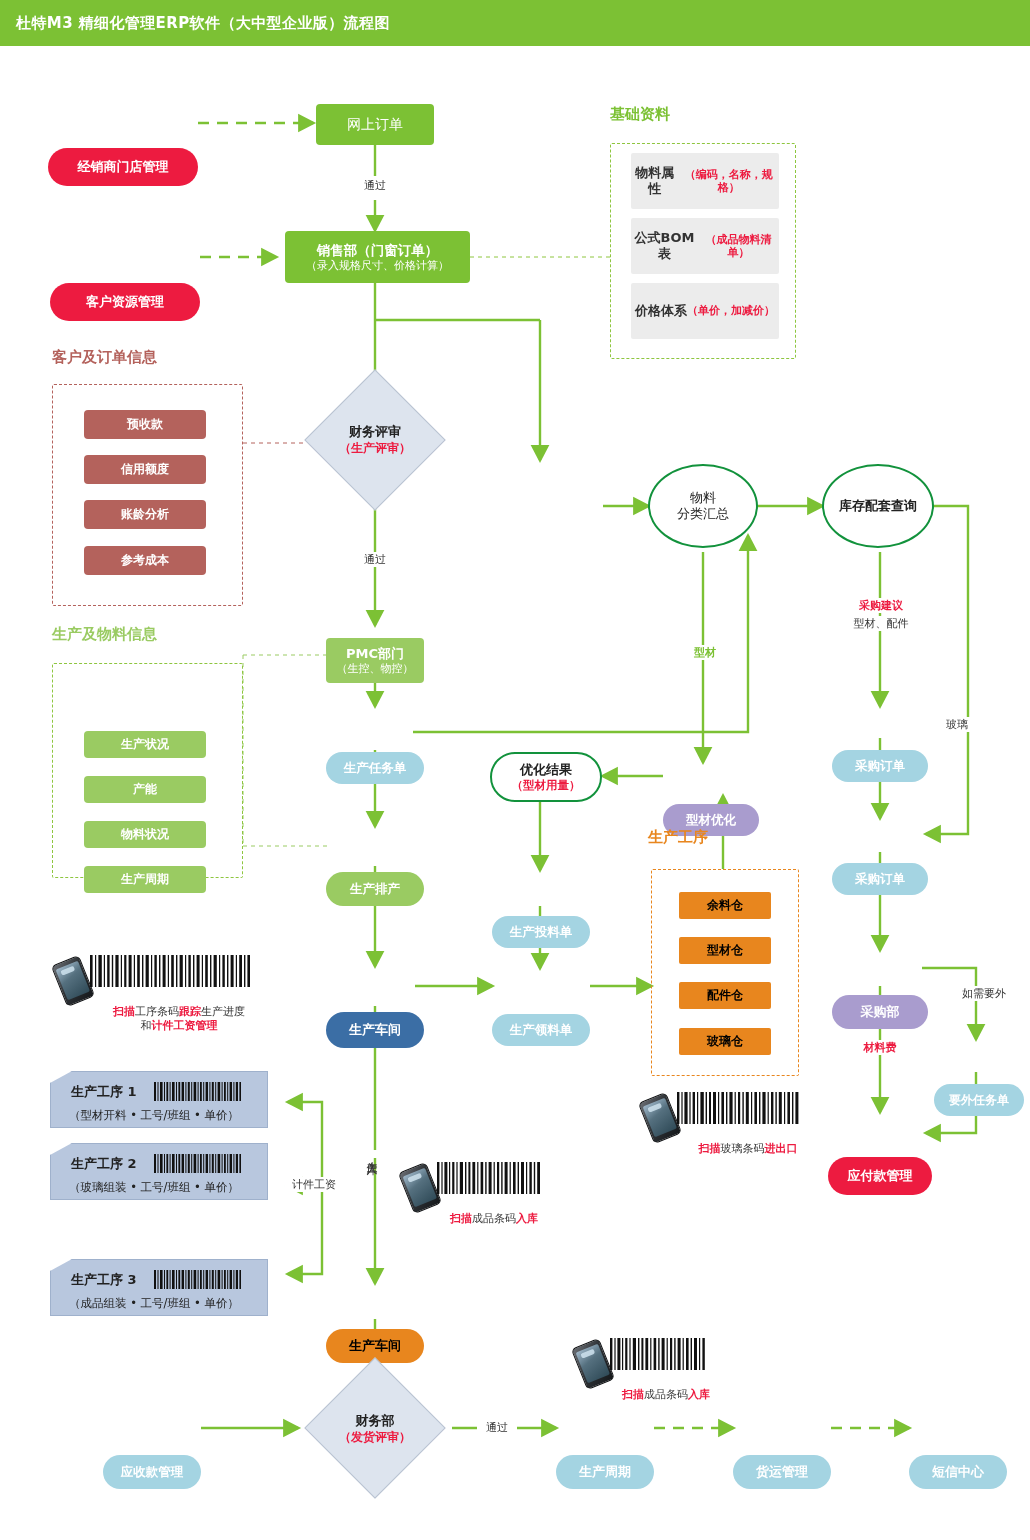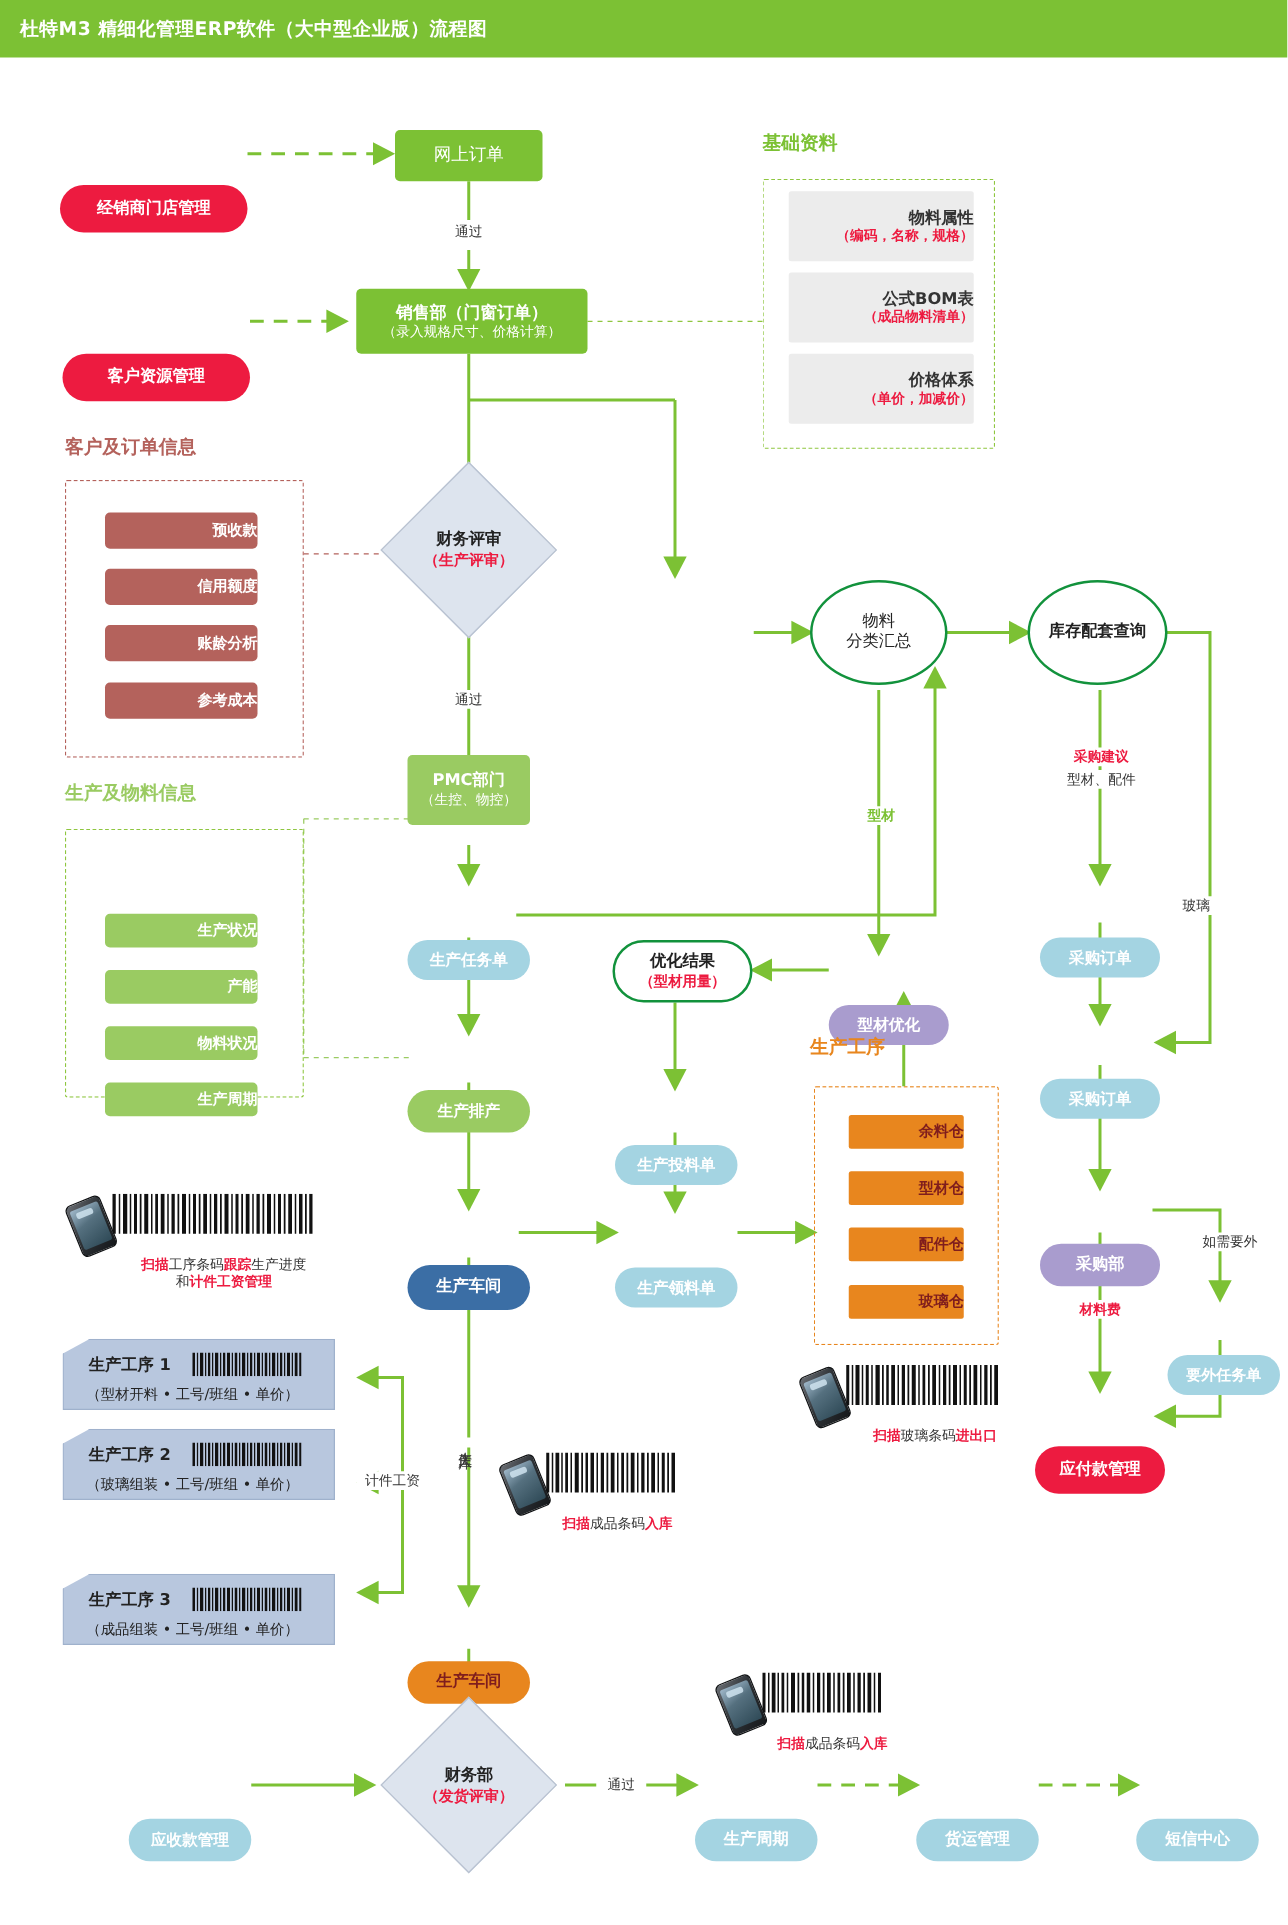--- a/index.html
+++ b/index.html
@@ -82,8 +82,8 @@
 
   
   .chip {
-    position:absolute; display:flex; flex-direction:column;
-    align-items:flex-end; justify-content:center; text-align:center;
+    position:absolute; display:flex; flex-direction:row;
+    align-items:center; justify-content:center; text-align:center;
     border-radius:4px; font-size:12px; font-weight:bold; line-height:1.2;
   }
   .chip.sq { border-radius:2px; }

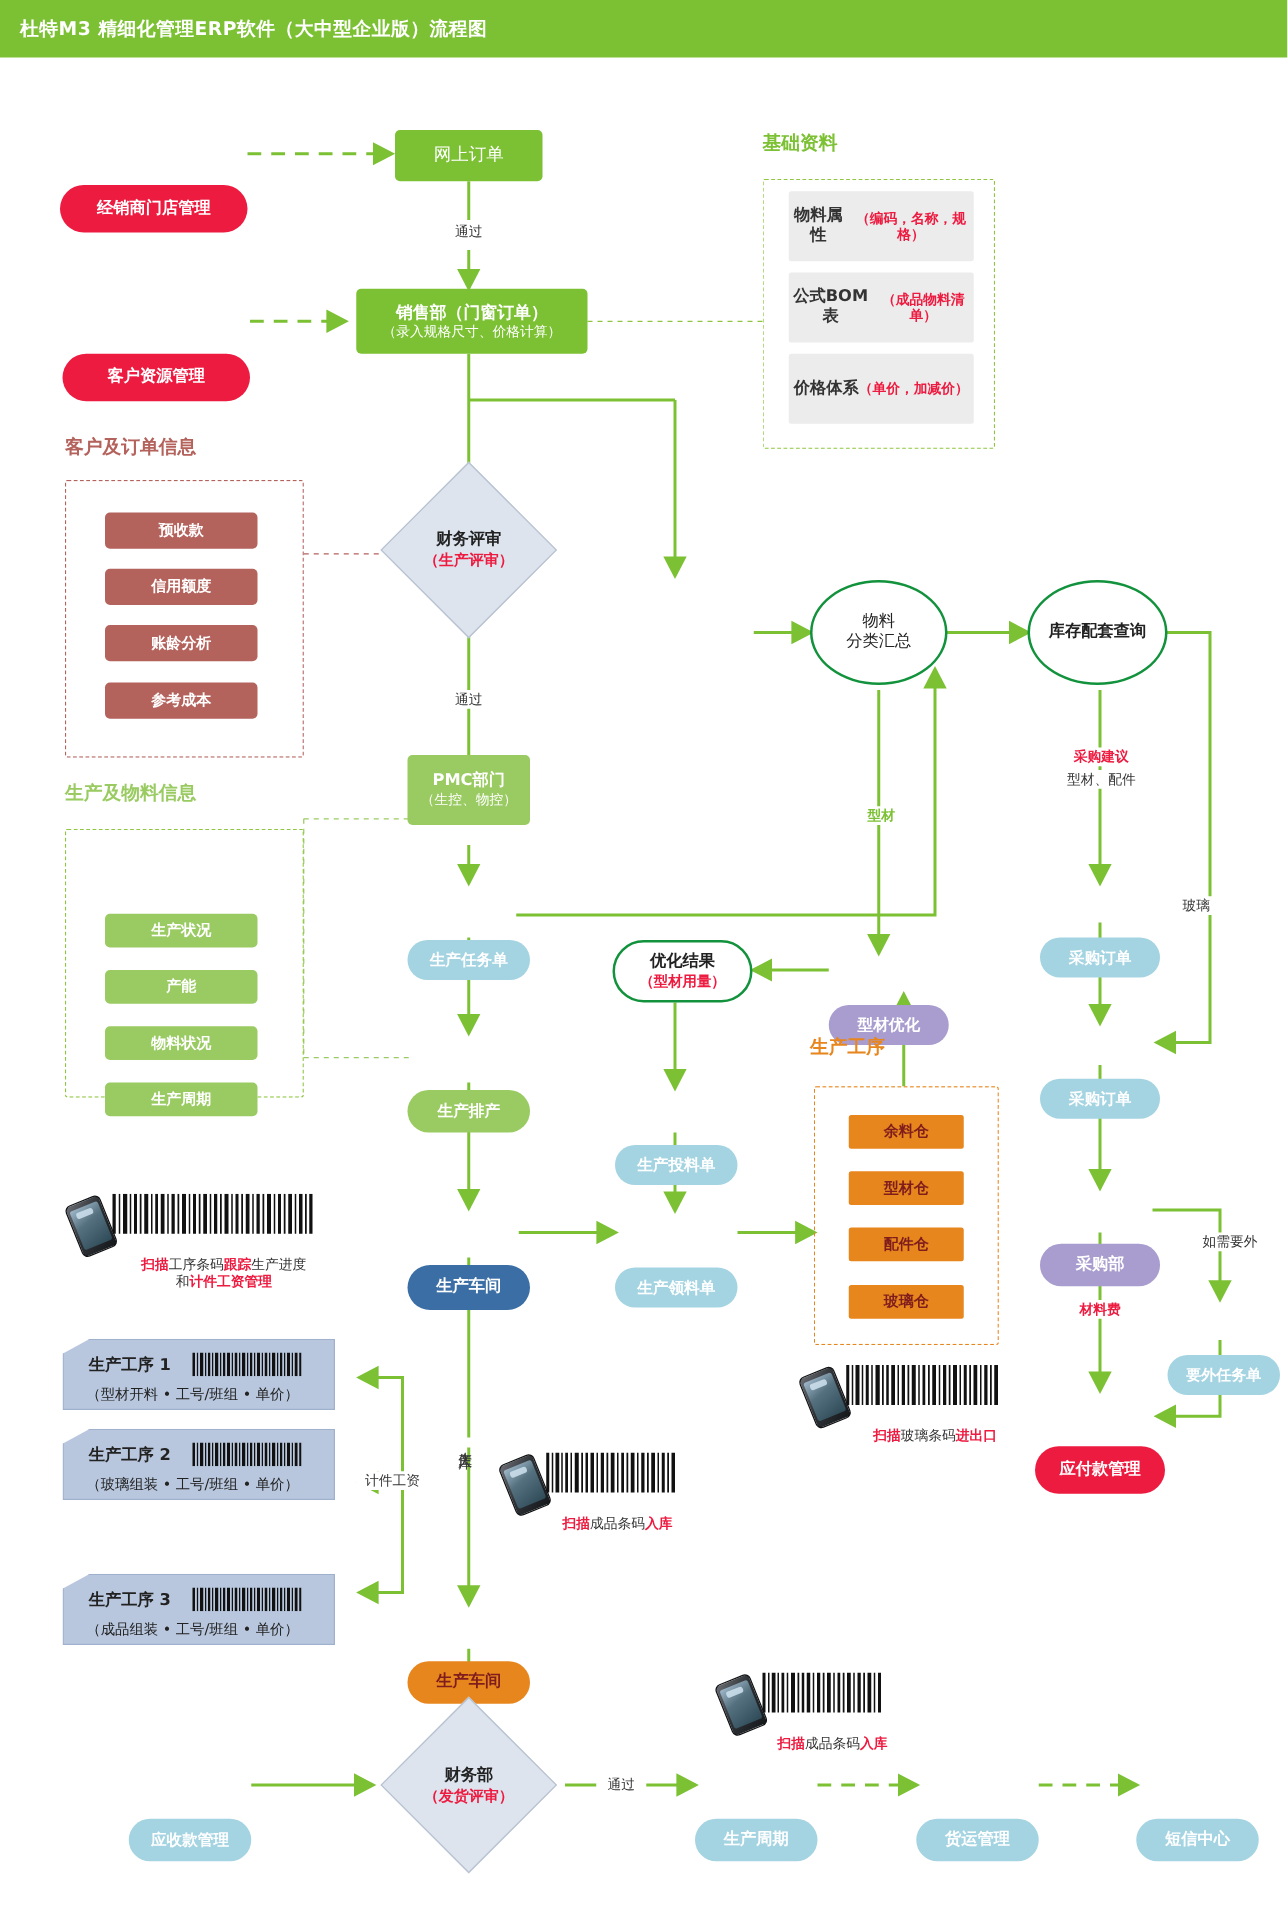--- a/index.html
+++ b/index.html
@@ -312,7 +312,7 @@
   </div>
   <div class="elabel" style="left:355px;top:552px;width:40px">通过</div>
 
-  <div class="node rect c-greenlt" style="left:326px;top:604px;width:98px;height:56px">
+  <div class="node rect c-greenlt" style="left:326px;top:638px;width:98px;height:45px">
     <span class="l1" style="font-size:13px">PMC部门</span>
     <span class="l2">（生控、物控）</span>
   </div>

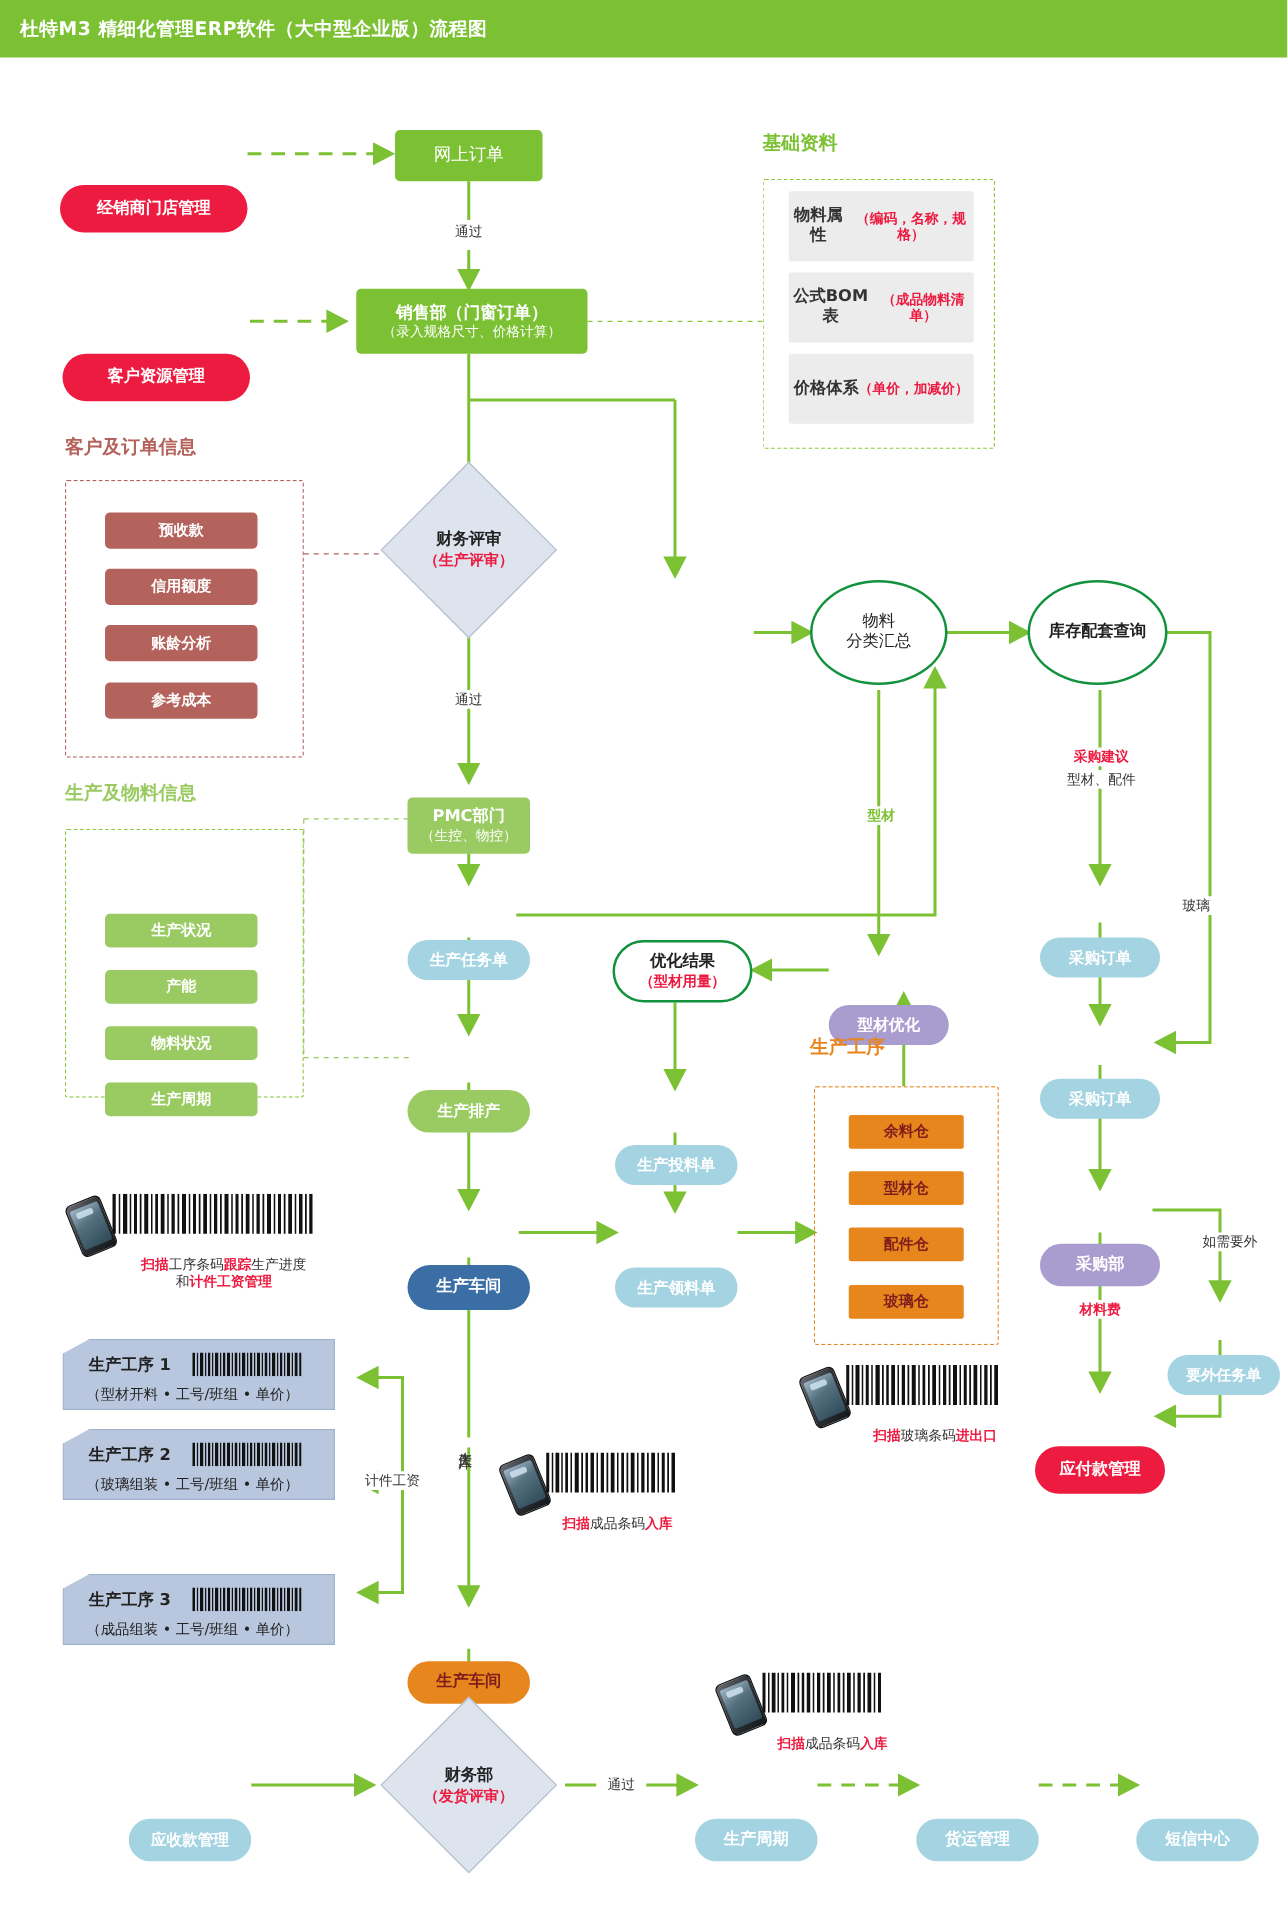--- a/index.html
+++ b/index.html
@@ -40,7 +40,7 @@
   .c-greenlt { background:#9acb62; color:#fff; }
   .c-blue  { background:#a4d4e2; color:#fff; }
   .c-bluedk{ background:#3b6ea5; color:#fff; }
-  .c-orange{ background:#e8861e; color:#7f1d1d; }
+  .c-orange{ background:#e8861e; color:#000000; }
   .c-purple{ background:#a99cce; color:#fff; }
   .c-grey  { background:#ececec; color:#333; }
   .c-brown { background:#b4625c; color:#fff; }

